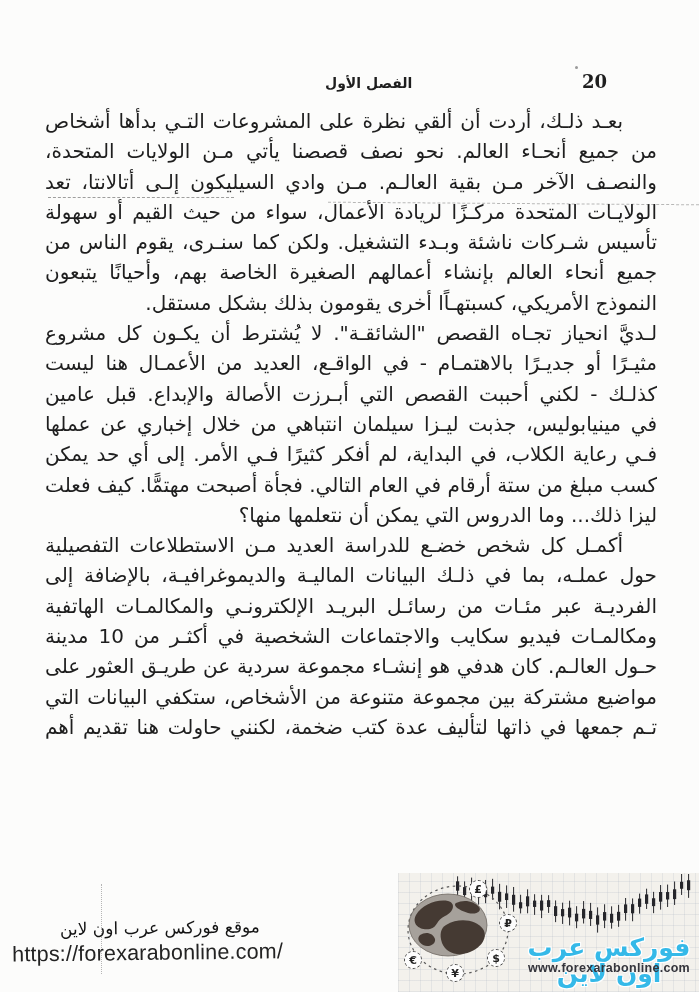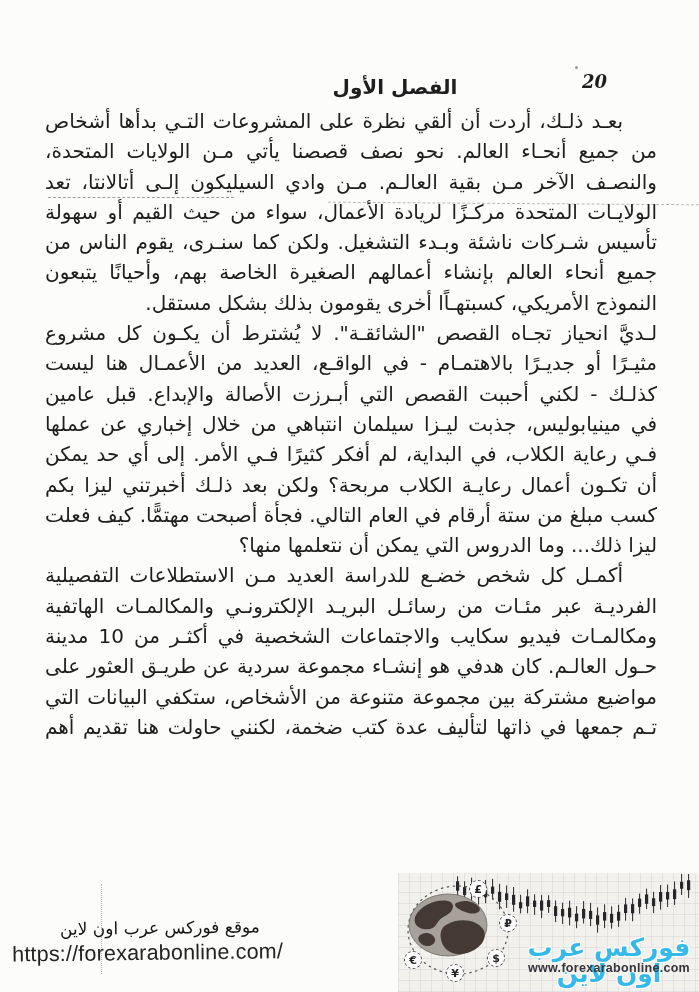--- a/index.html
+++ b/index.html
@@ -10,8 +10,8 @@
   }
   
   .chapter-heading{
-    position:absolute;left:325px;top:75px;width:140px;text-align:center;
-    font-size:20px;font-weight:bold;direction:rtl;
+    position:absolute;left:325px;top:75px;width:140px;text-align:left;
+    font-size:14px;font-weight:bold;direction:rtl;
   }
   .page-number{
     position:absolute;left:582px;top:71px;width:34px;text-align:left;

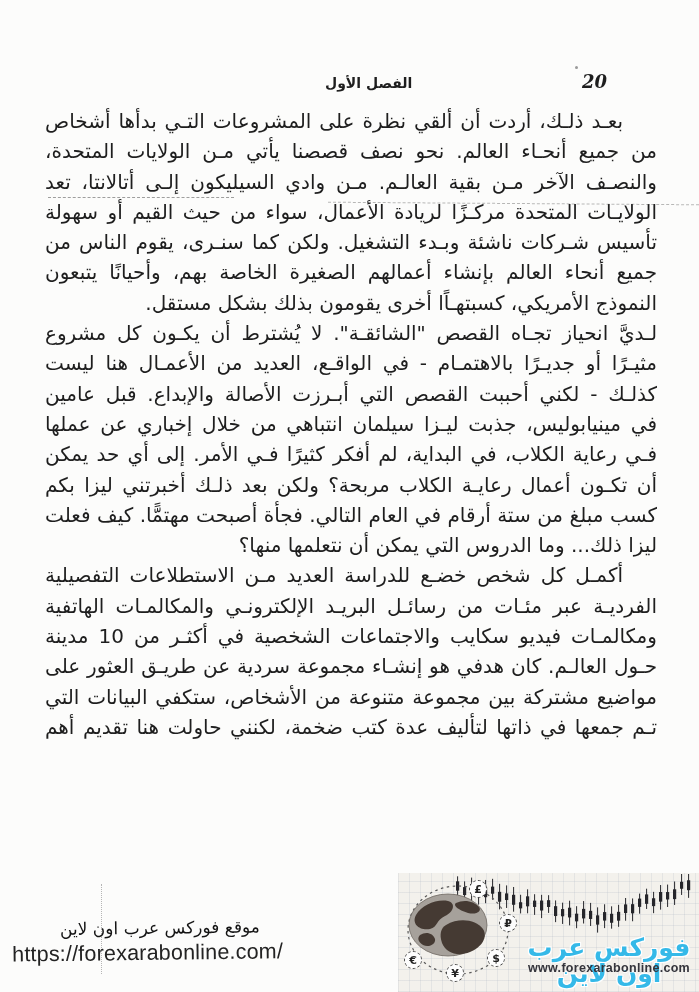--- a/index.html
+++ b/index.html
@@ -15,7 +15,7 @@
   }
   .page-number{
     position:absolute;left:582px;top:71px;width:34px;text-align:left;
-    font-size:18px;font-weight:bold;font-family:"DejaVu Serif",serif;font-style:italic;
+    font-size:18px;font-weight:bold;font-family:"DejaVu Serif",serif;
   }
   .speck{position:absolute;left:575px;top:66px;width:3px;height:3px;background:#9a9a9a;border-radius:50%;}
   

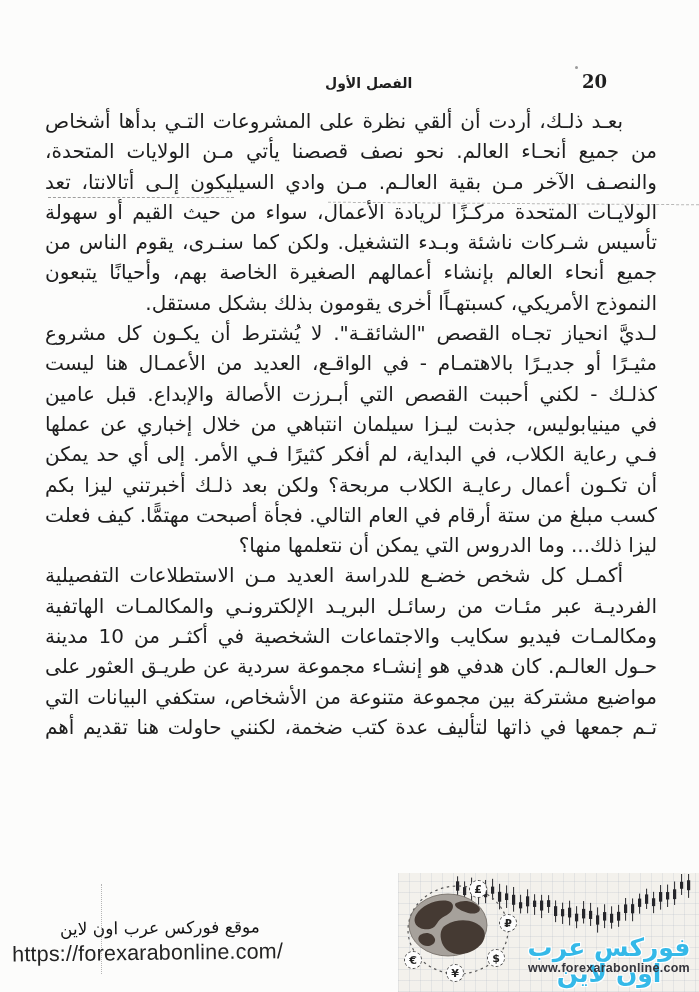--- a/index.html
+++ b/index.html
@@ -96,7 +96,6 @@
         <div class="tline">كذلـك - لكني أحببت القصص التي أبـرزت الأصالة والإبداع. قبل عامين</div>
         <div class="tline">في مينيابوليس، جذبت ليـزا سيلمان انتباهي من خلال إخباري عن عملها</div>
         <div class="tline">فـي رعاية الكلاب، في البداية، لم أفكر كثيرًا فـي الأمر. إلى أي حد يمكن</div>
-        <div class="tline">أن تكـون أعمال رعايـة الكلاب مربحة؟ ولكن بعد ذلـك أخبرتني ليزا بكم</div>
         <div class="tline">كسب مبلغ من ستة أرقام في العام التالي. فجأة أصبحت مهتمًّا. كيف فعلت</div>
         <div class="tline last">ليزا ذلك... وما الدروس التي يمكن أن نتعلمها منها؟</div>
       </div>

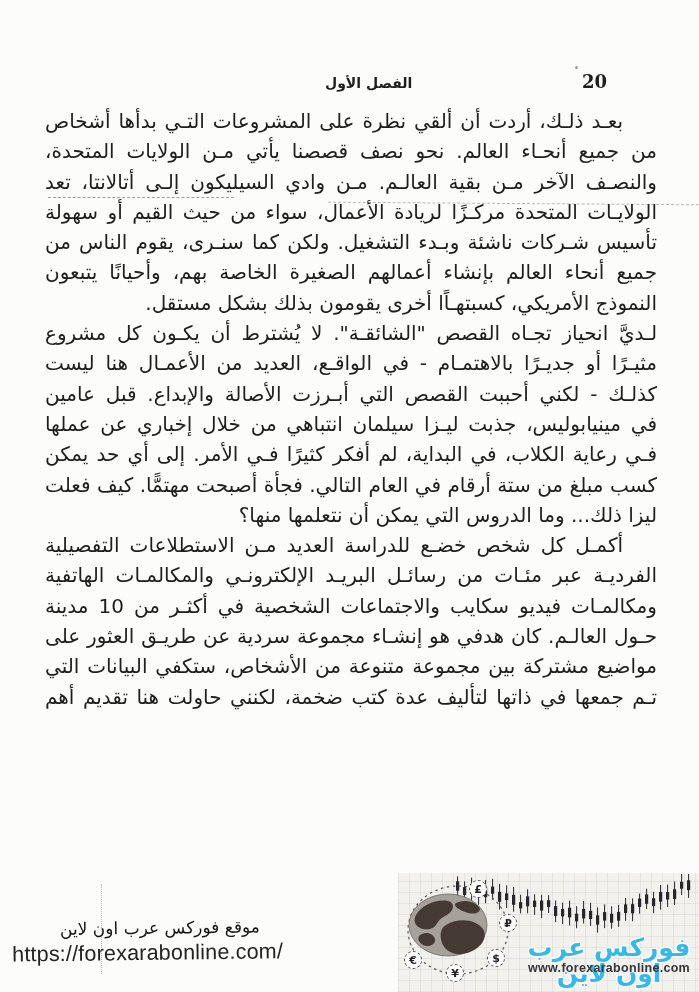--- a/index.html
+++ b/index.html
@@ -101,6 +101,7 @@
       </div>
       <div>
         <div class="tline first">أكمـل كل شخص خضـع للدراسة العديد مـن الاستطلاعات التفصيلية</div>
+        <div class="tline">حول عملـه، بما في ذلـك البيانات الماليـة والديموغرافيـة، بالإضافة إلى</div>
         <div class="tline">الفرديـة عبر مئـات من رسائـل البريـد الإلكترونـي والمكالمـات الهاتفية</div>
         <div class="tline">ومكالمـات فيديو سكايب والاجتماعات الشخصية في أكثـر من 10 مدينة</div>
         <div class="tline">حـول العالـم. كان هدفي هو إنشـاء مجموعة سردية عن طريـق العثور على</div>

